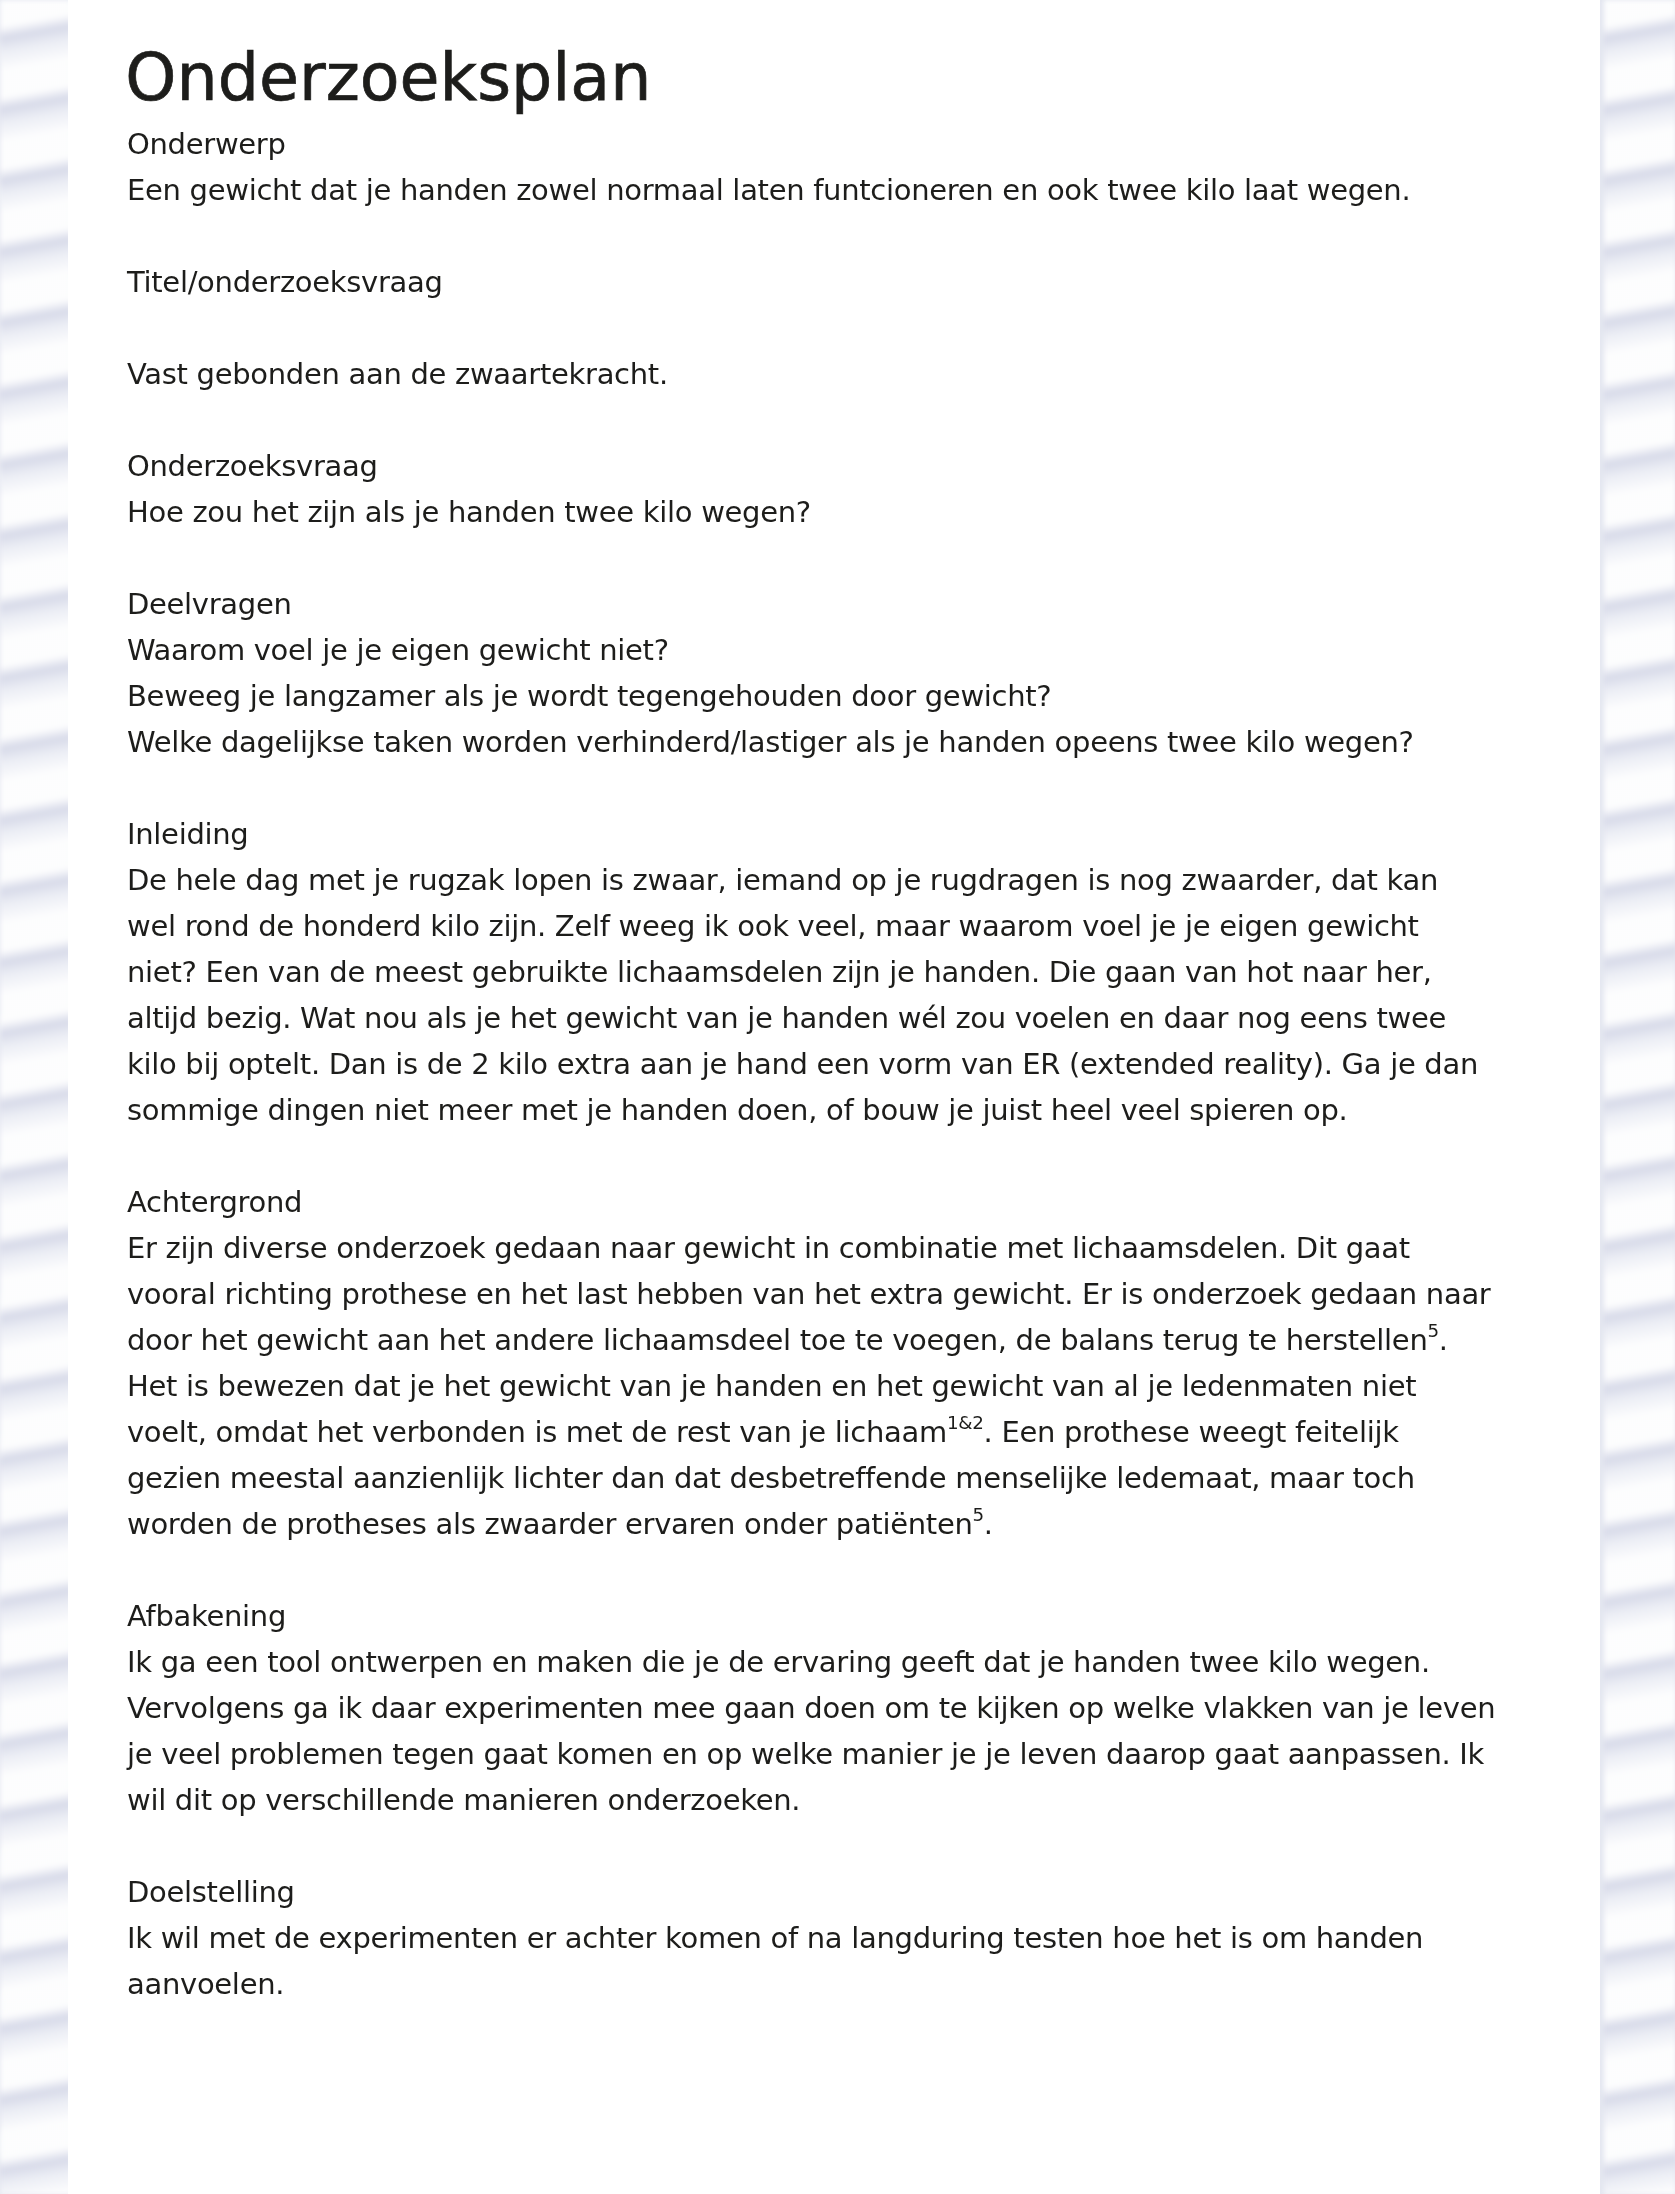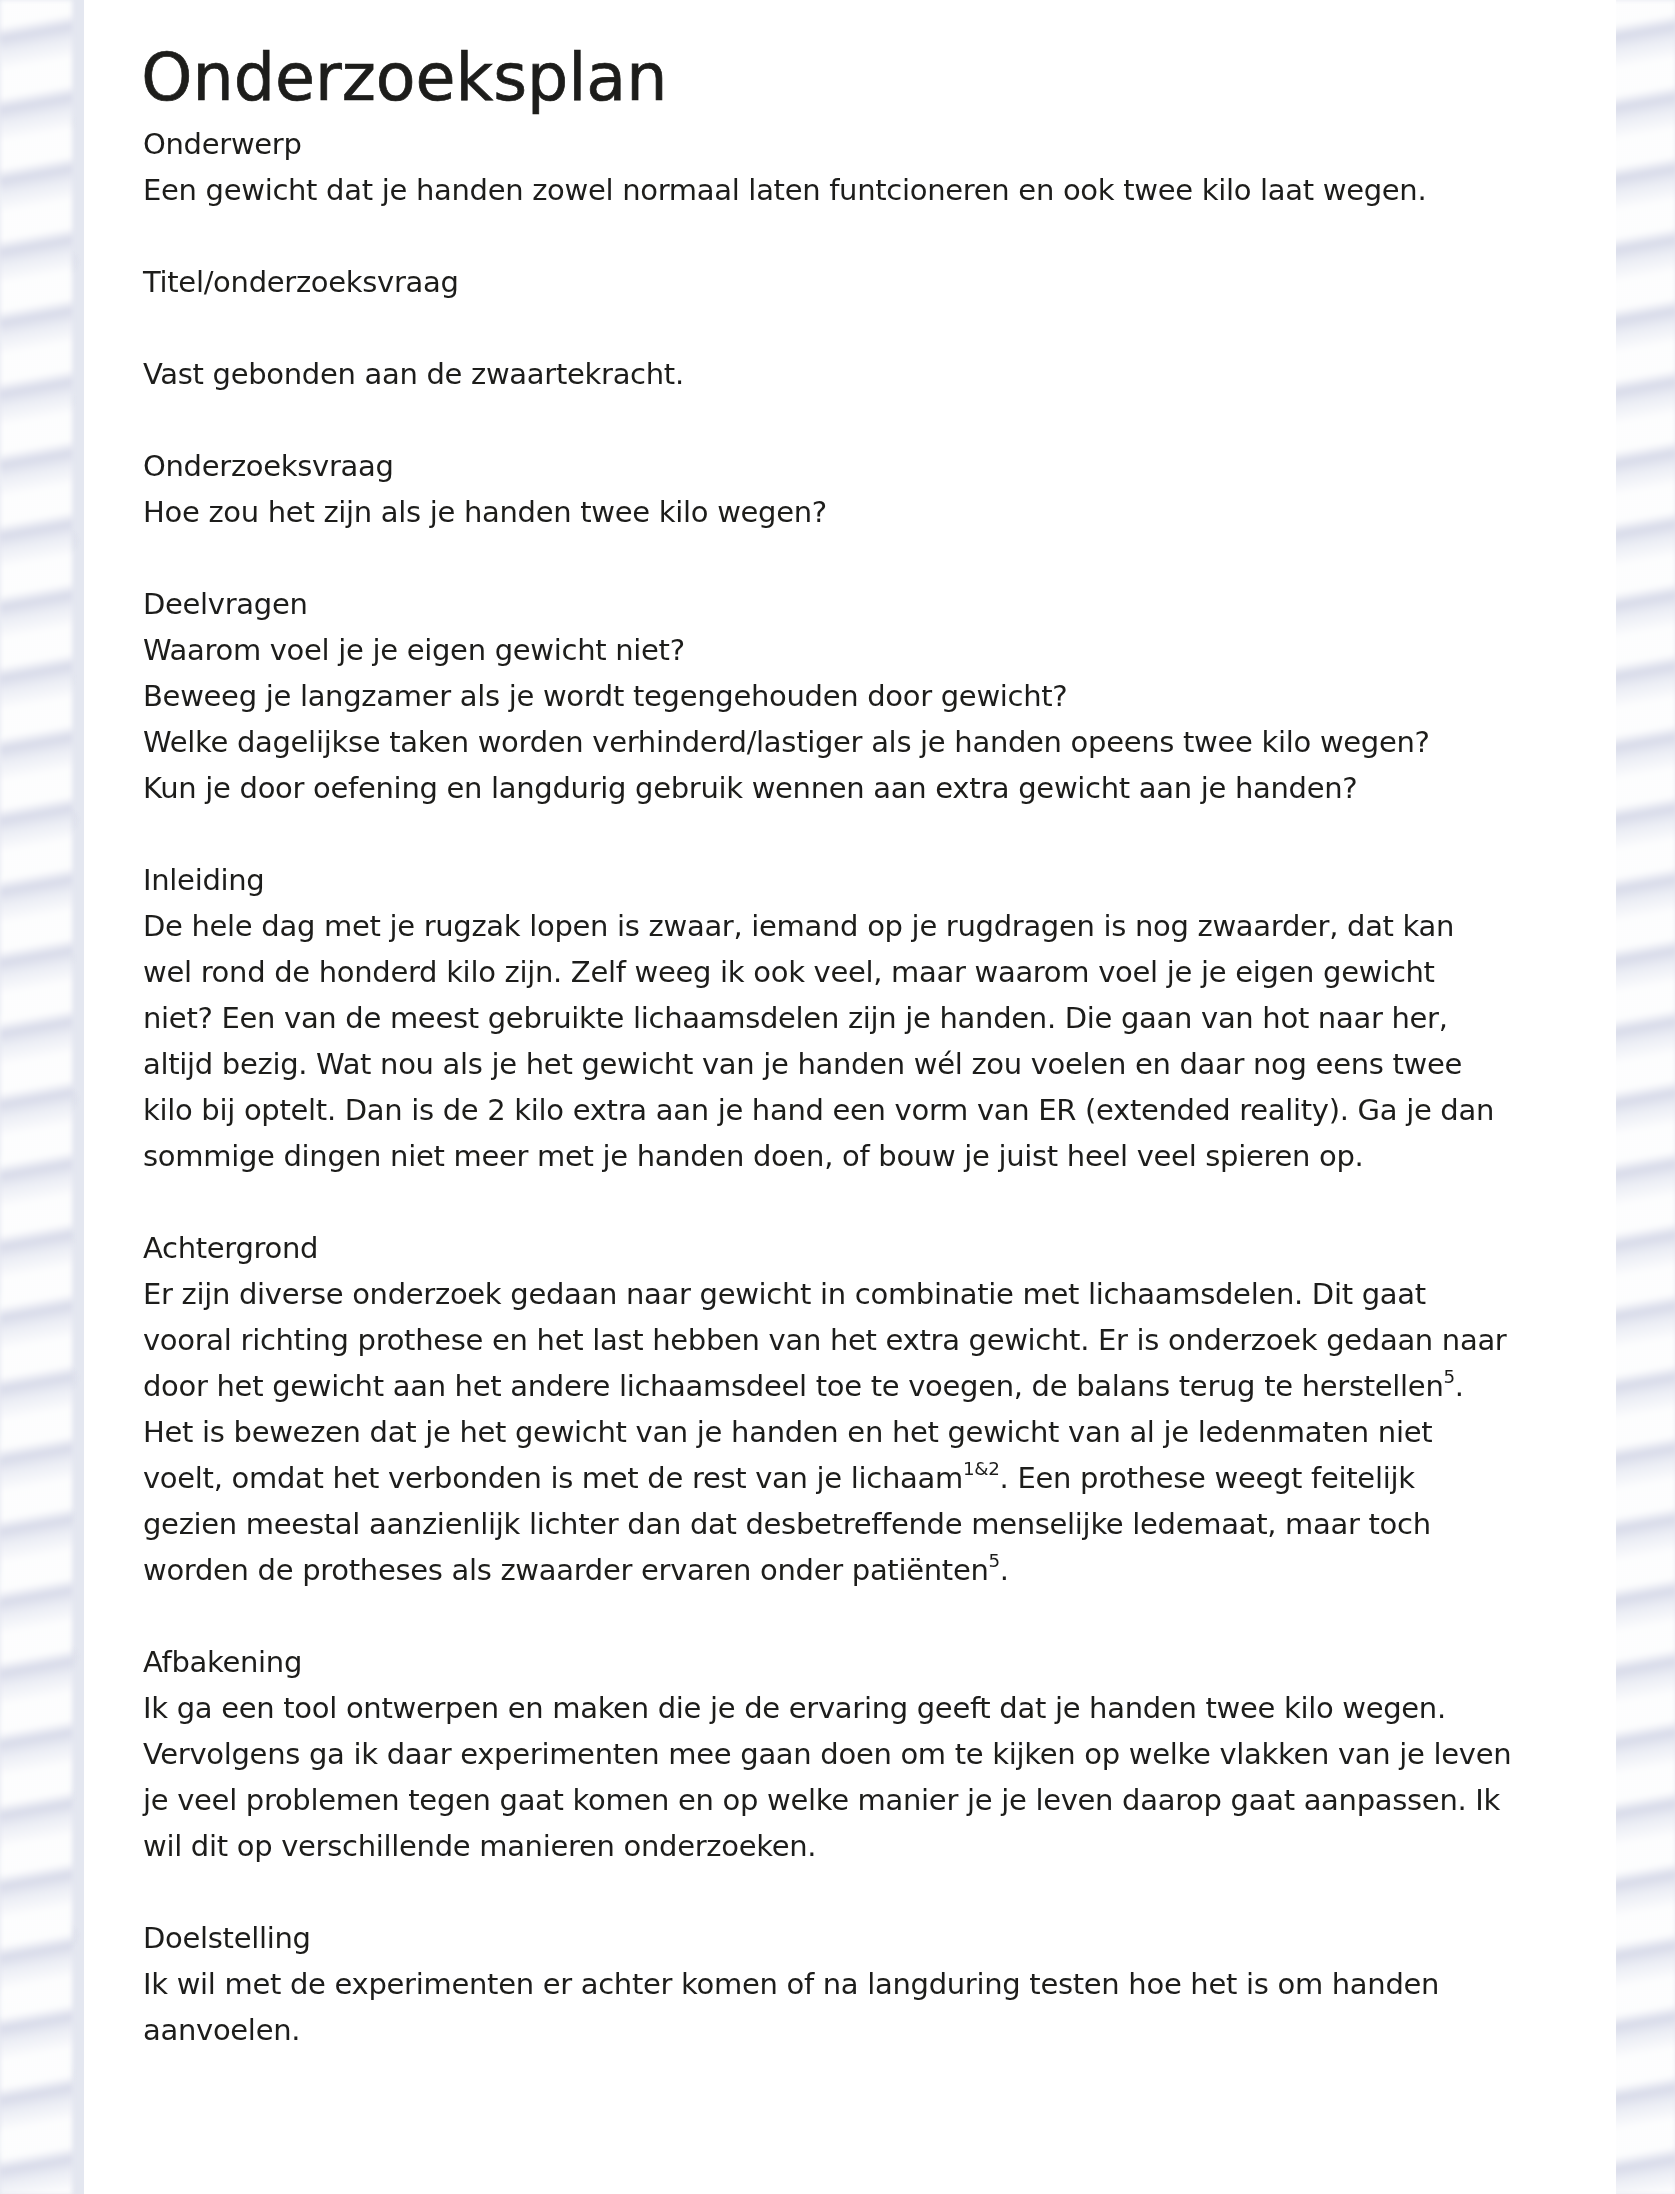--- a/index.html
+++ b/index.html
@@ -37,7 +37,7 @@
 
     .page {
       position: absolute;
-      left: 84px;
+      left: 68px;
       top: 0;
       width: 1532px;
       height: 2195px;

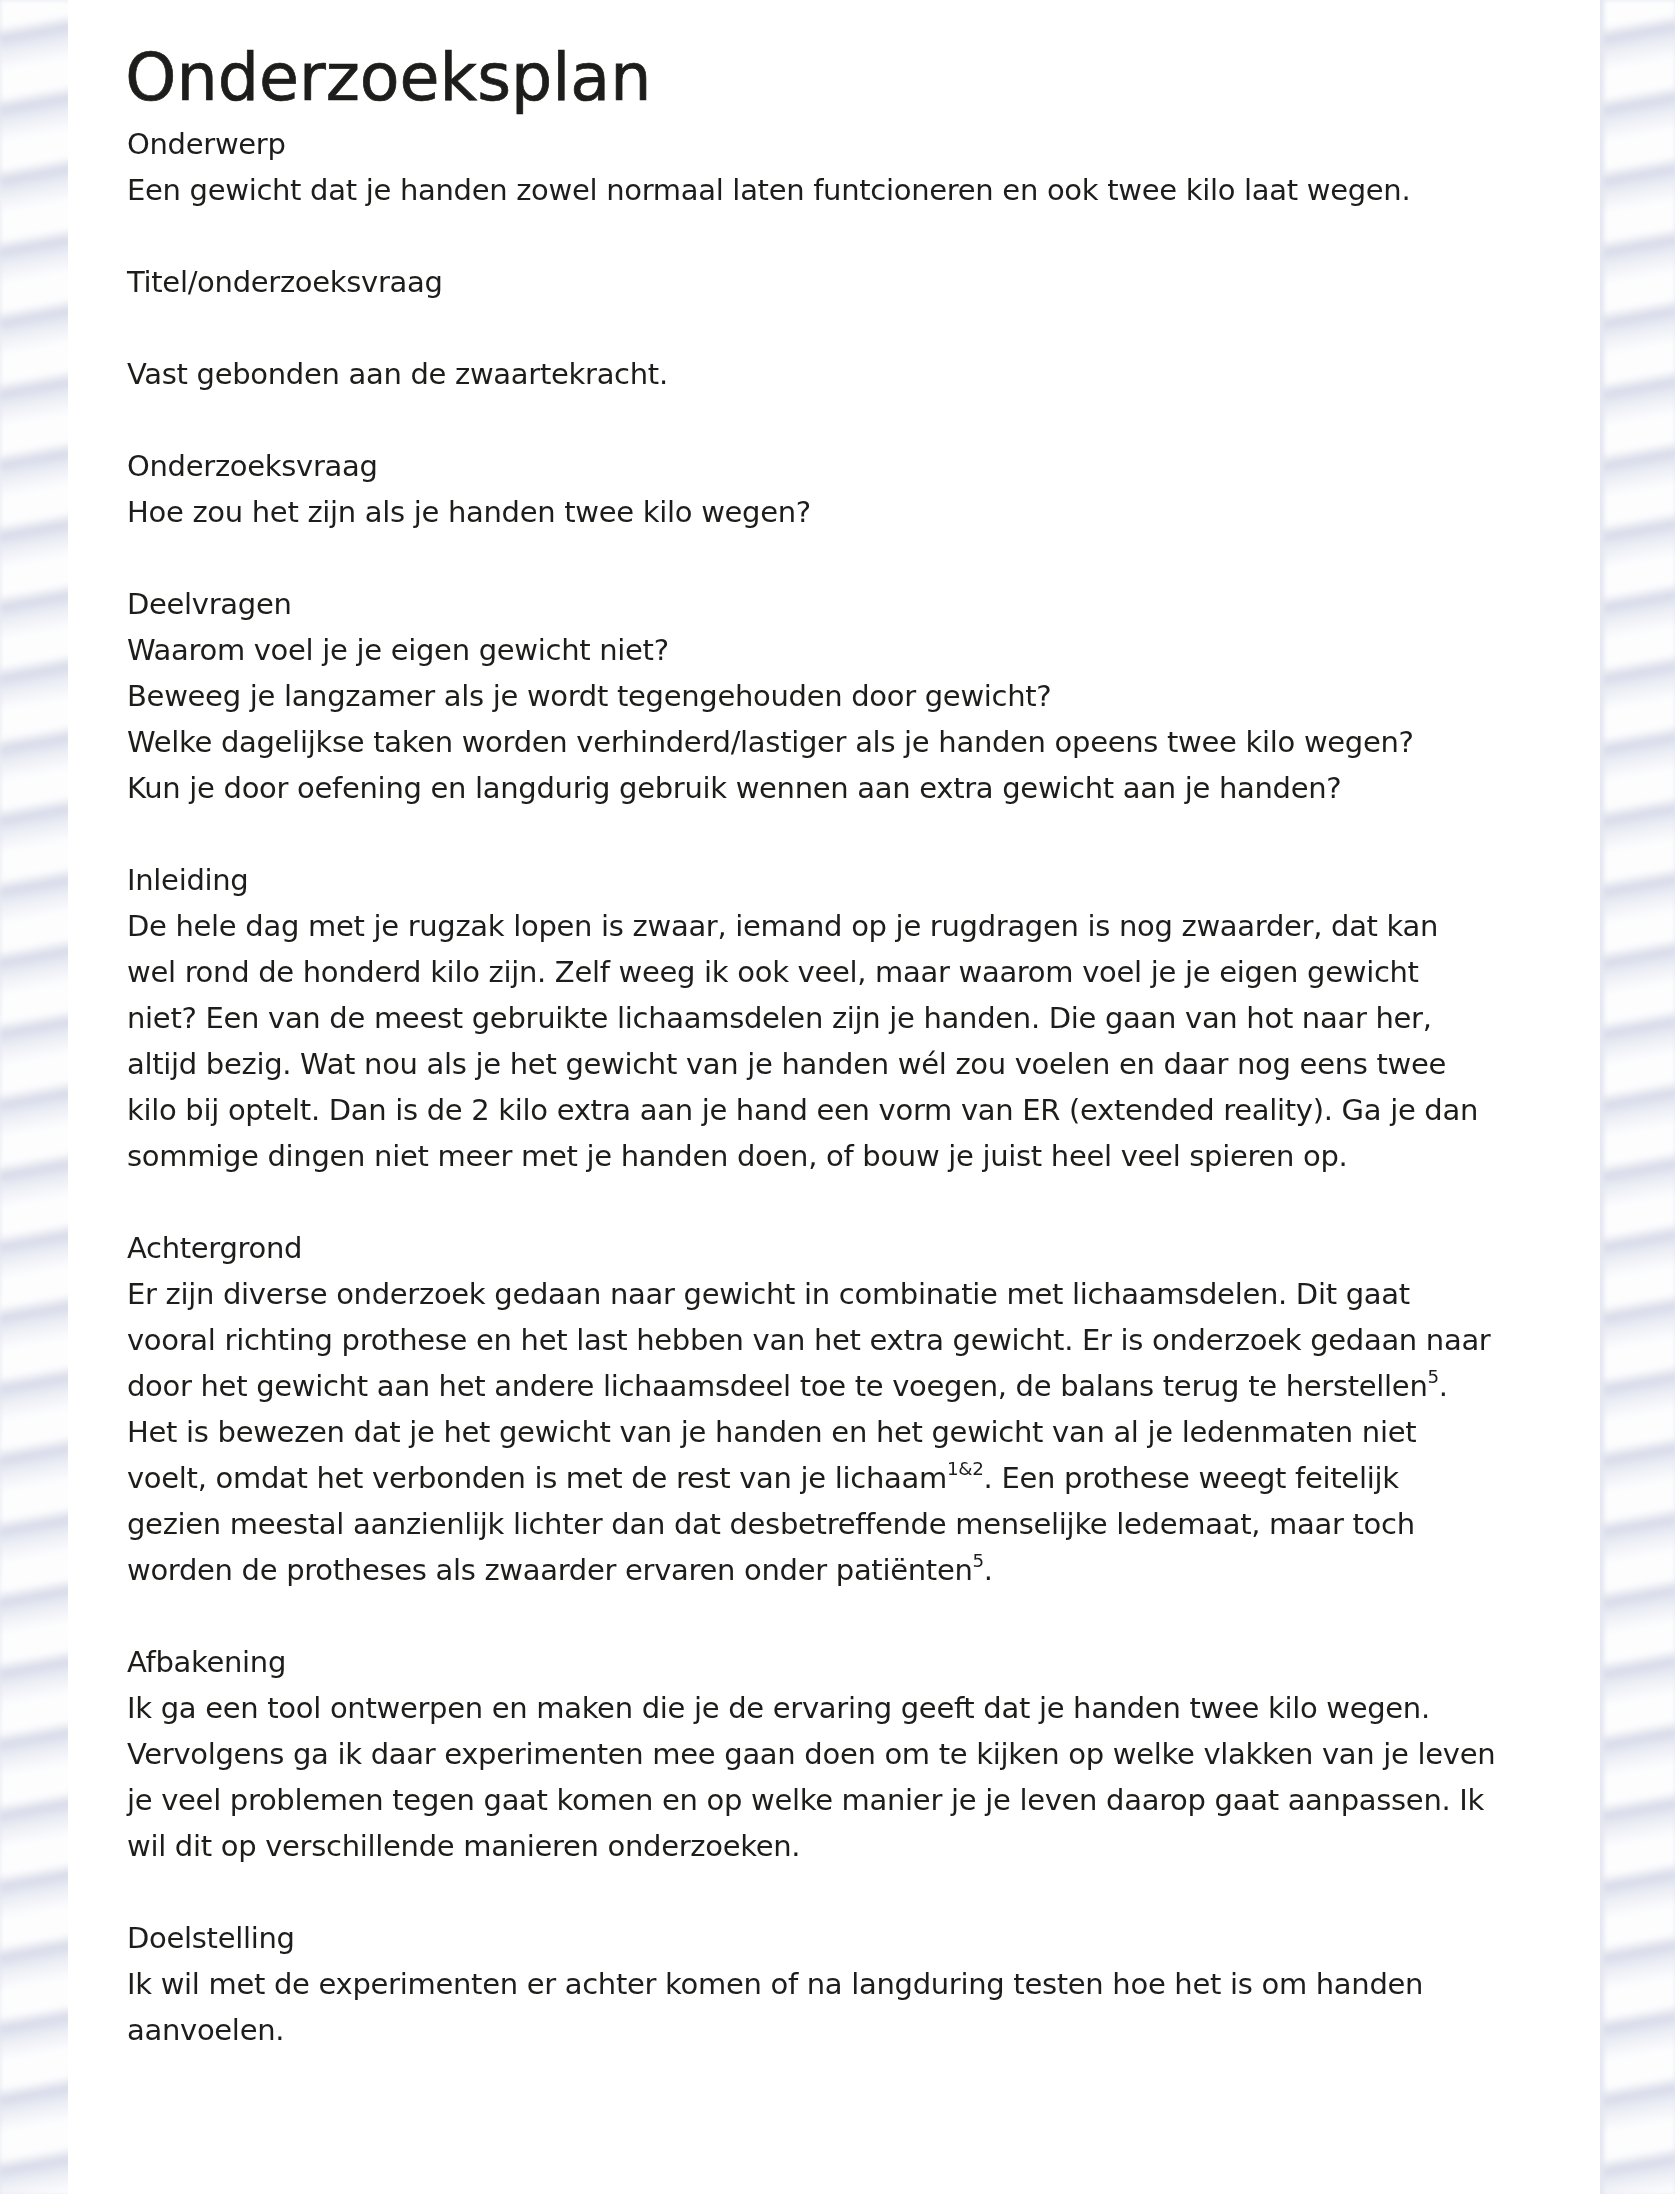--- a/index.html
+++ b/index.html
@@ -122,7 +122,6 @@
         <span class="section-line">Waarom voel je je eigen gewicht niet?</span>
         <span class="section-line">Beweeg je langzamer als je wordt tegengehouden door gewicht?</span>
         <span class="section-line">Welke dagelijkse taken worden verhinderd/lastiger als je handen opeens twee kilo wegen?</span>
-        <span class="section-line">Kun je door oefening en langdurig gebruik wennen aan extra gewicht aan je handen?</span>
       </div>
 
       <div class="section">

